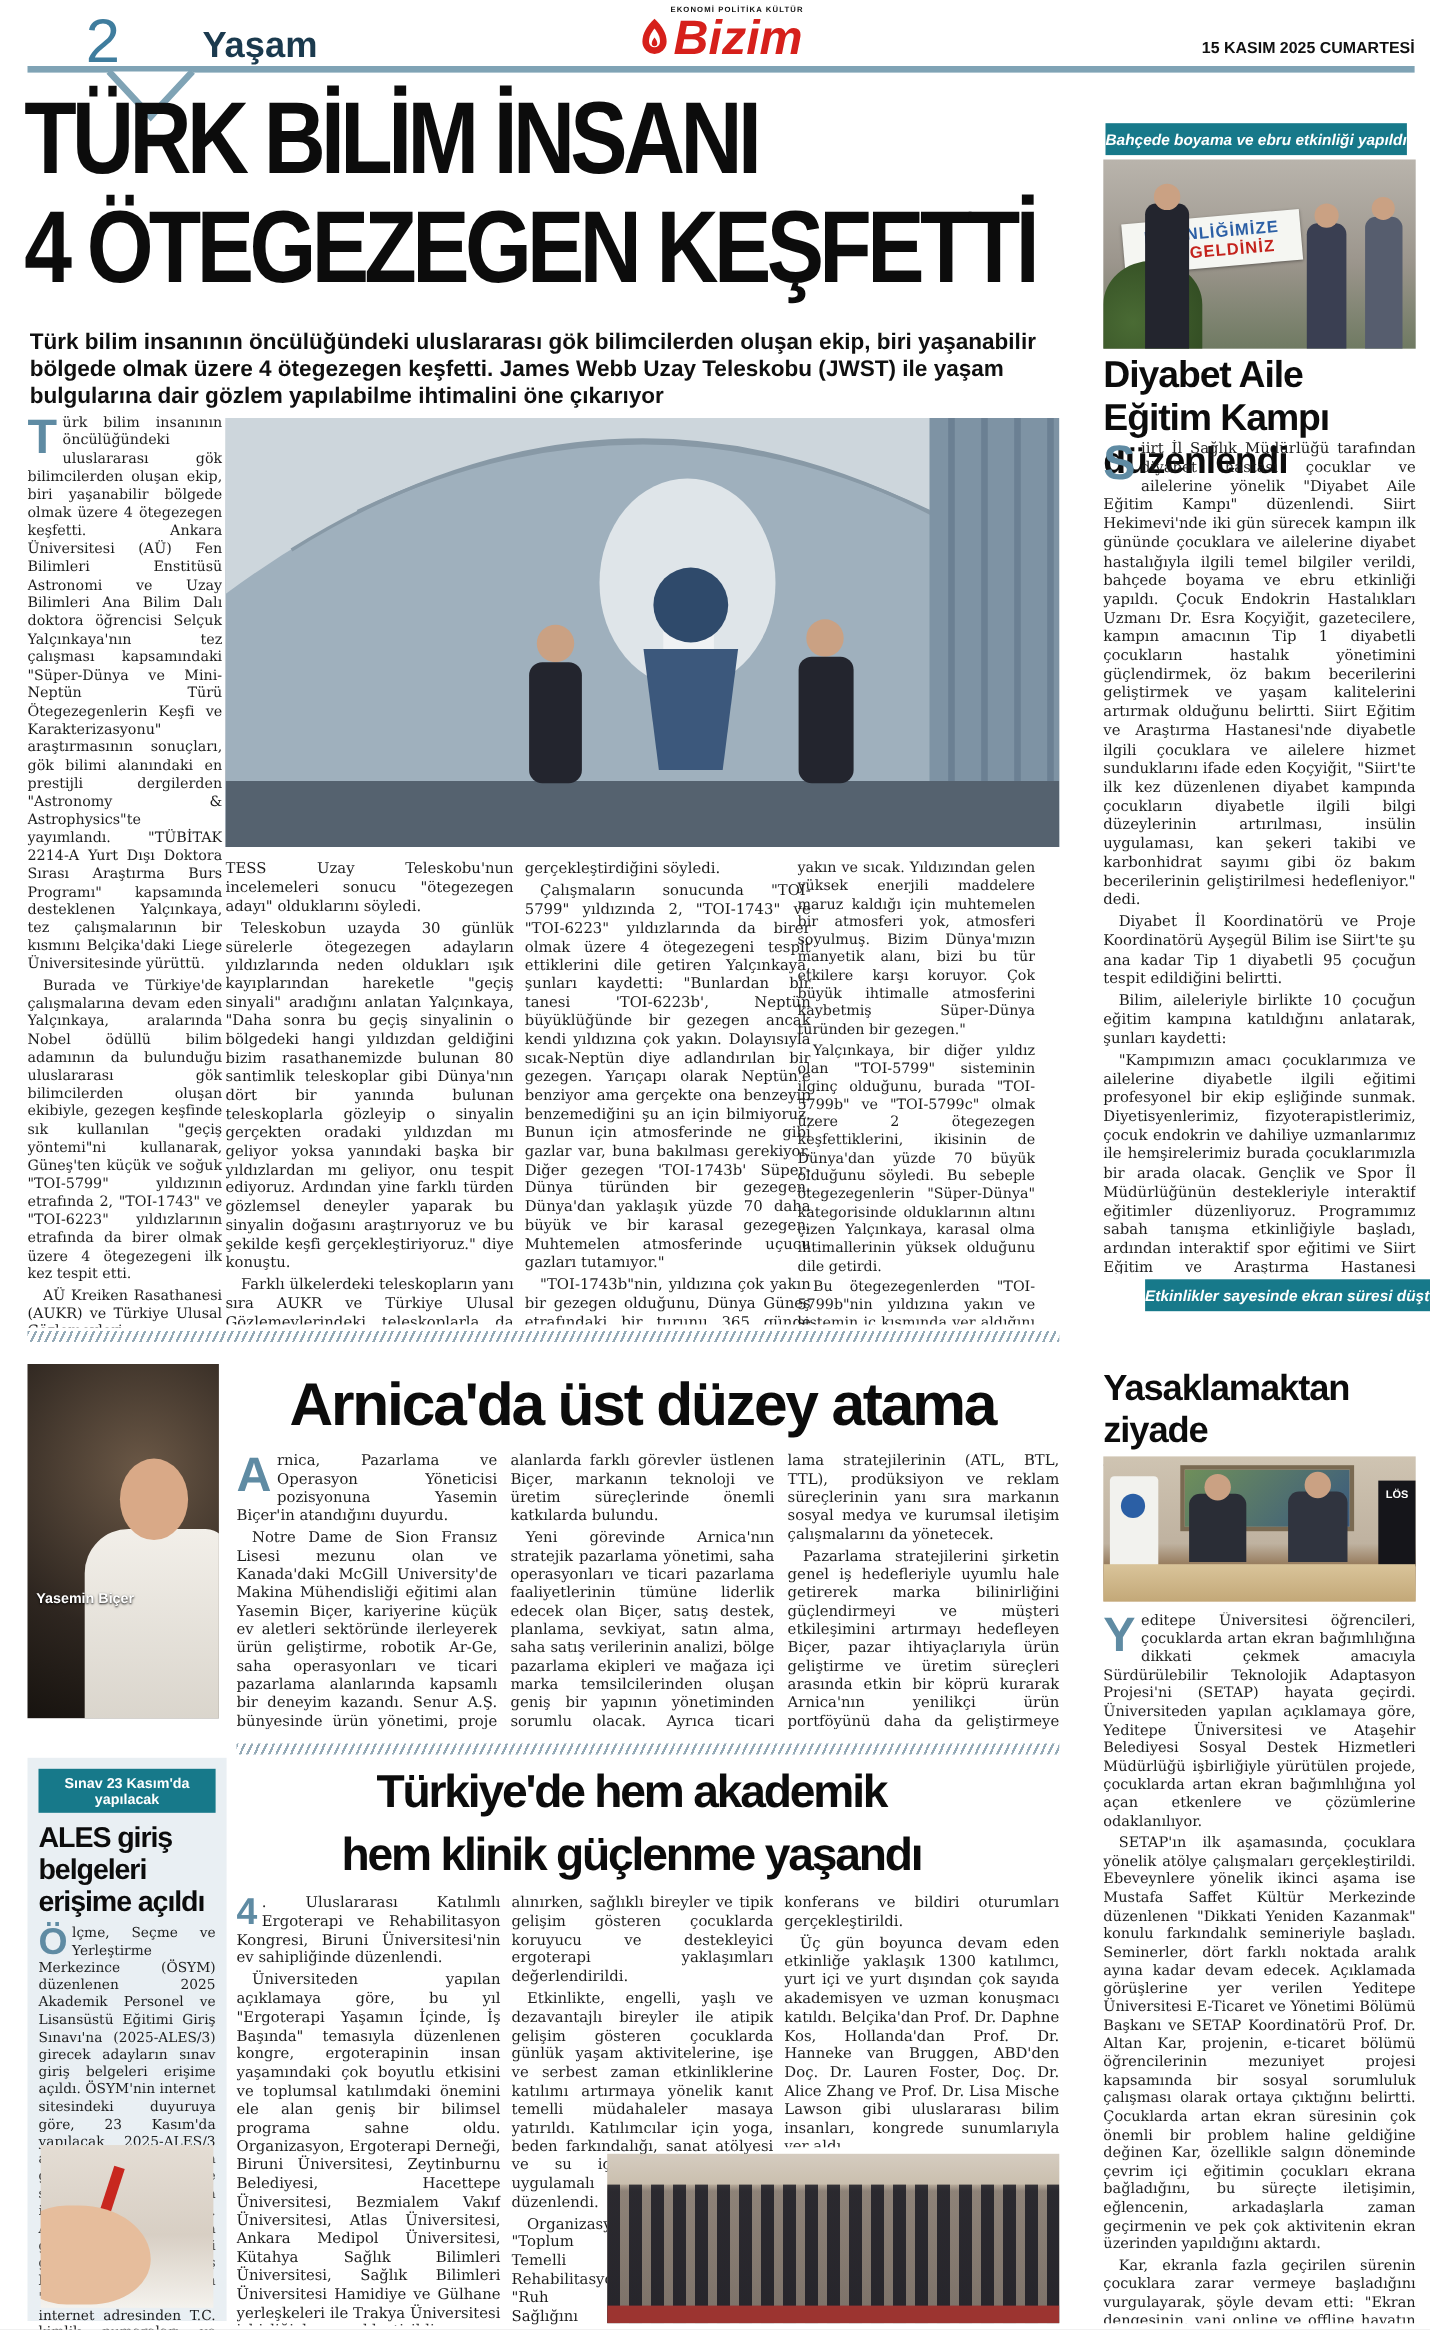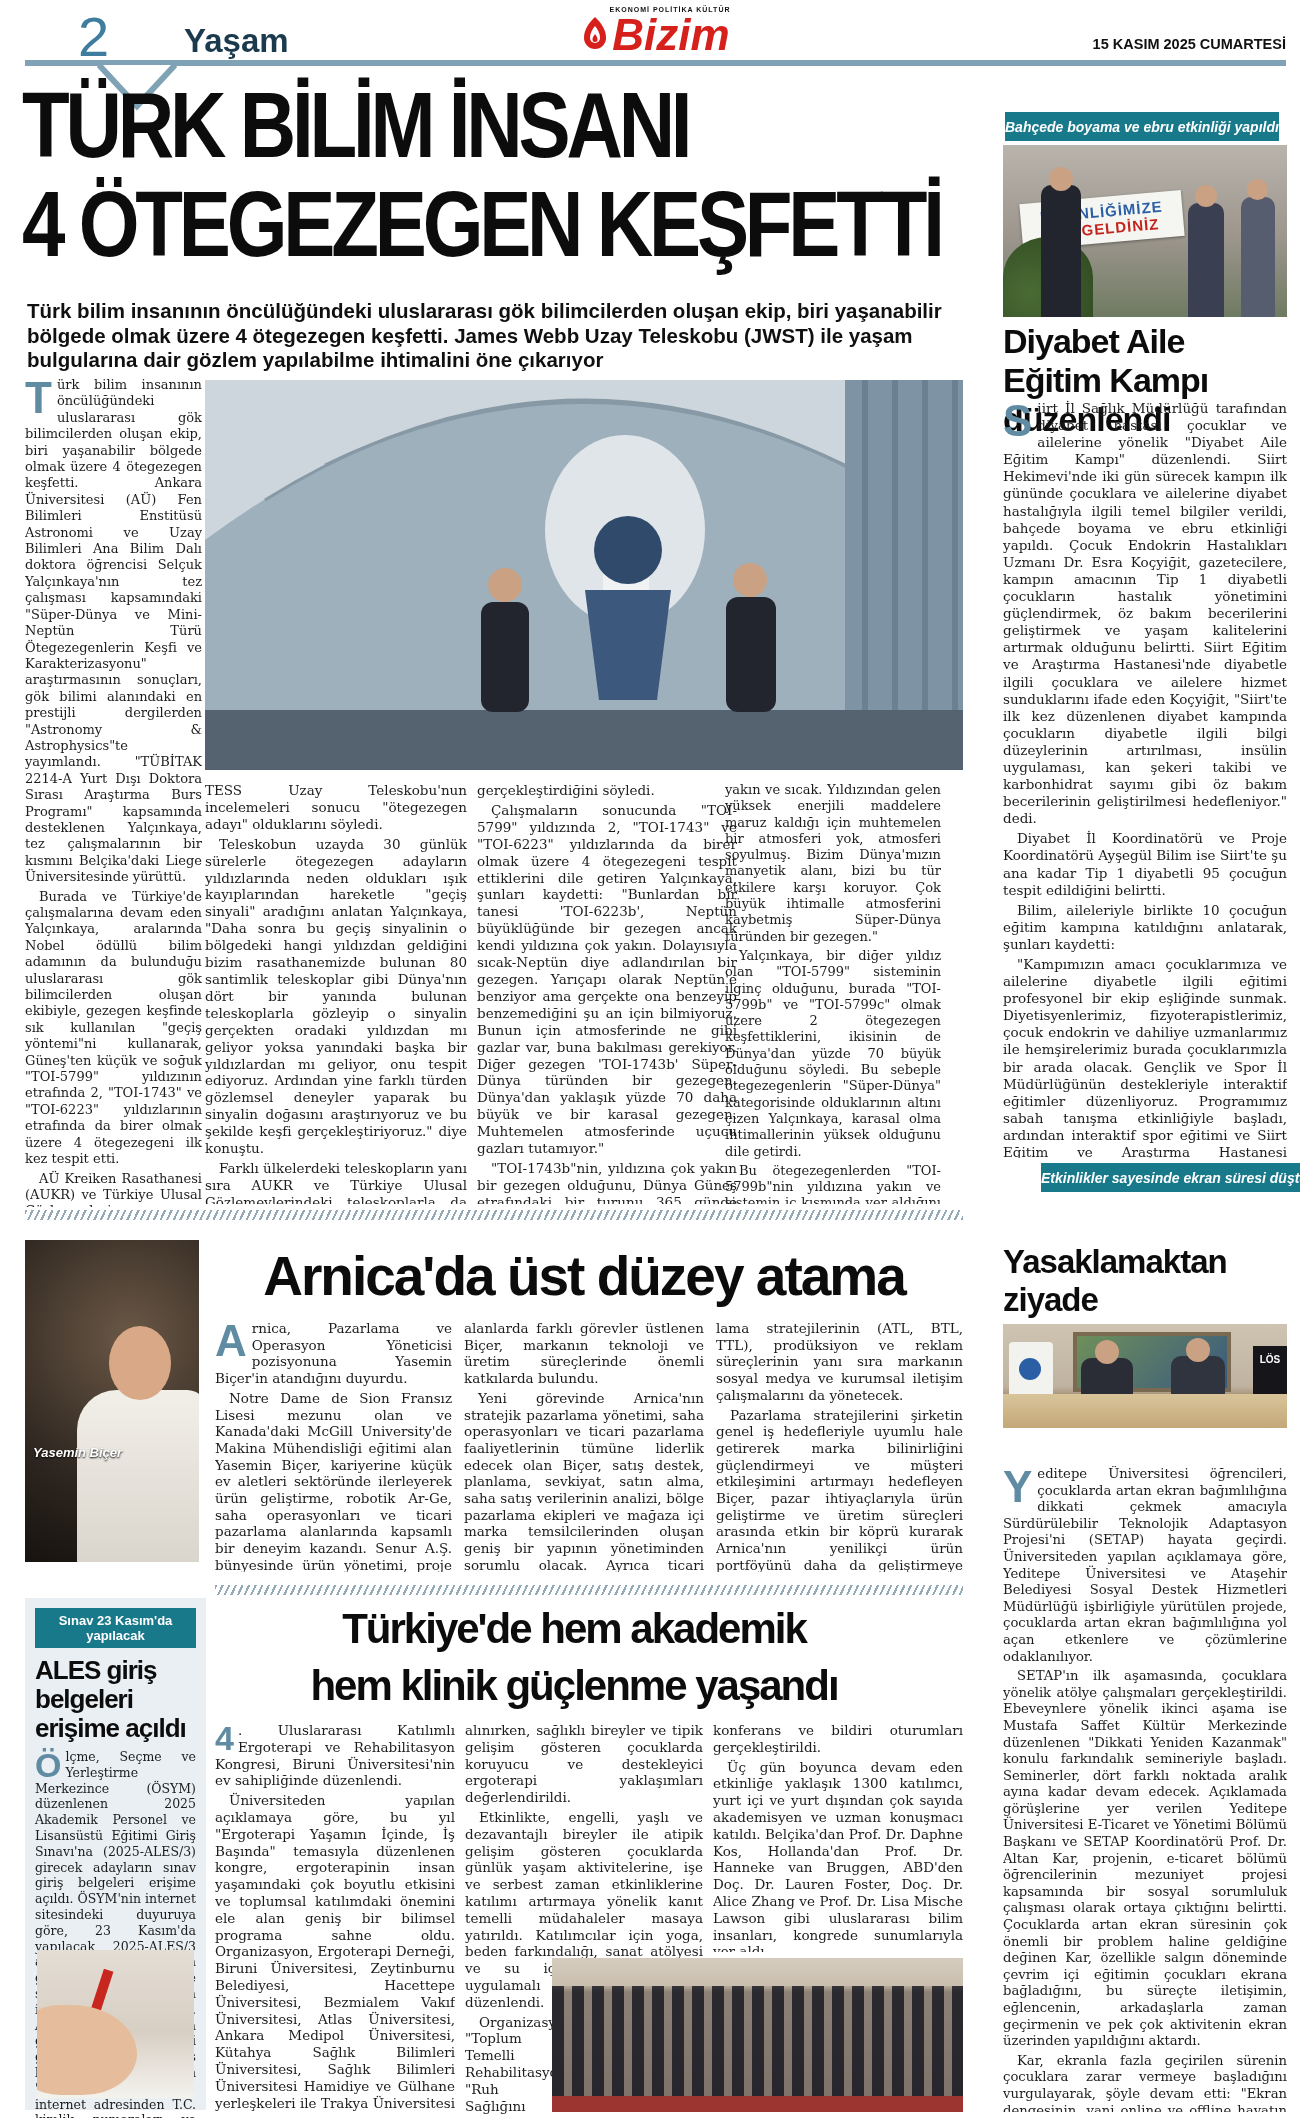--- a/index.html
+++ b/index.html
@@ -251,7 +251,7 @@
     <div>Yasaklamaktan ziyade</div>
     <div>yönlendirme esas</div>
   </div>
-  <div class="photo photo2" style="left:1003px;top:1324px;width:284px;height:104px;">
+  <div class="photo photo2" style="left:1003px;top:1324px;width:284px;height:132px;">
     <div class="frame"></div>
     <div class="flag"></div>
     <div class="person" style="left:78px;top:34px;width:52px;height:62px;background:#2a2d36;"></div>

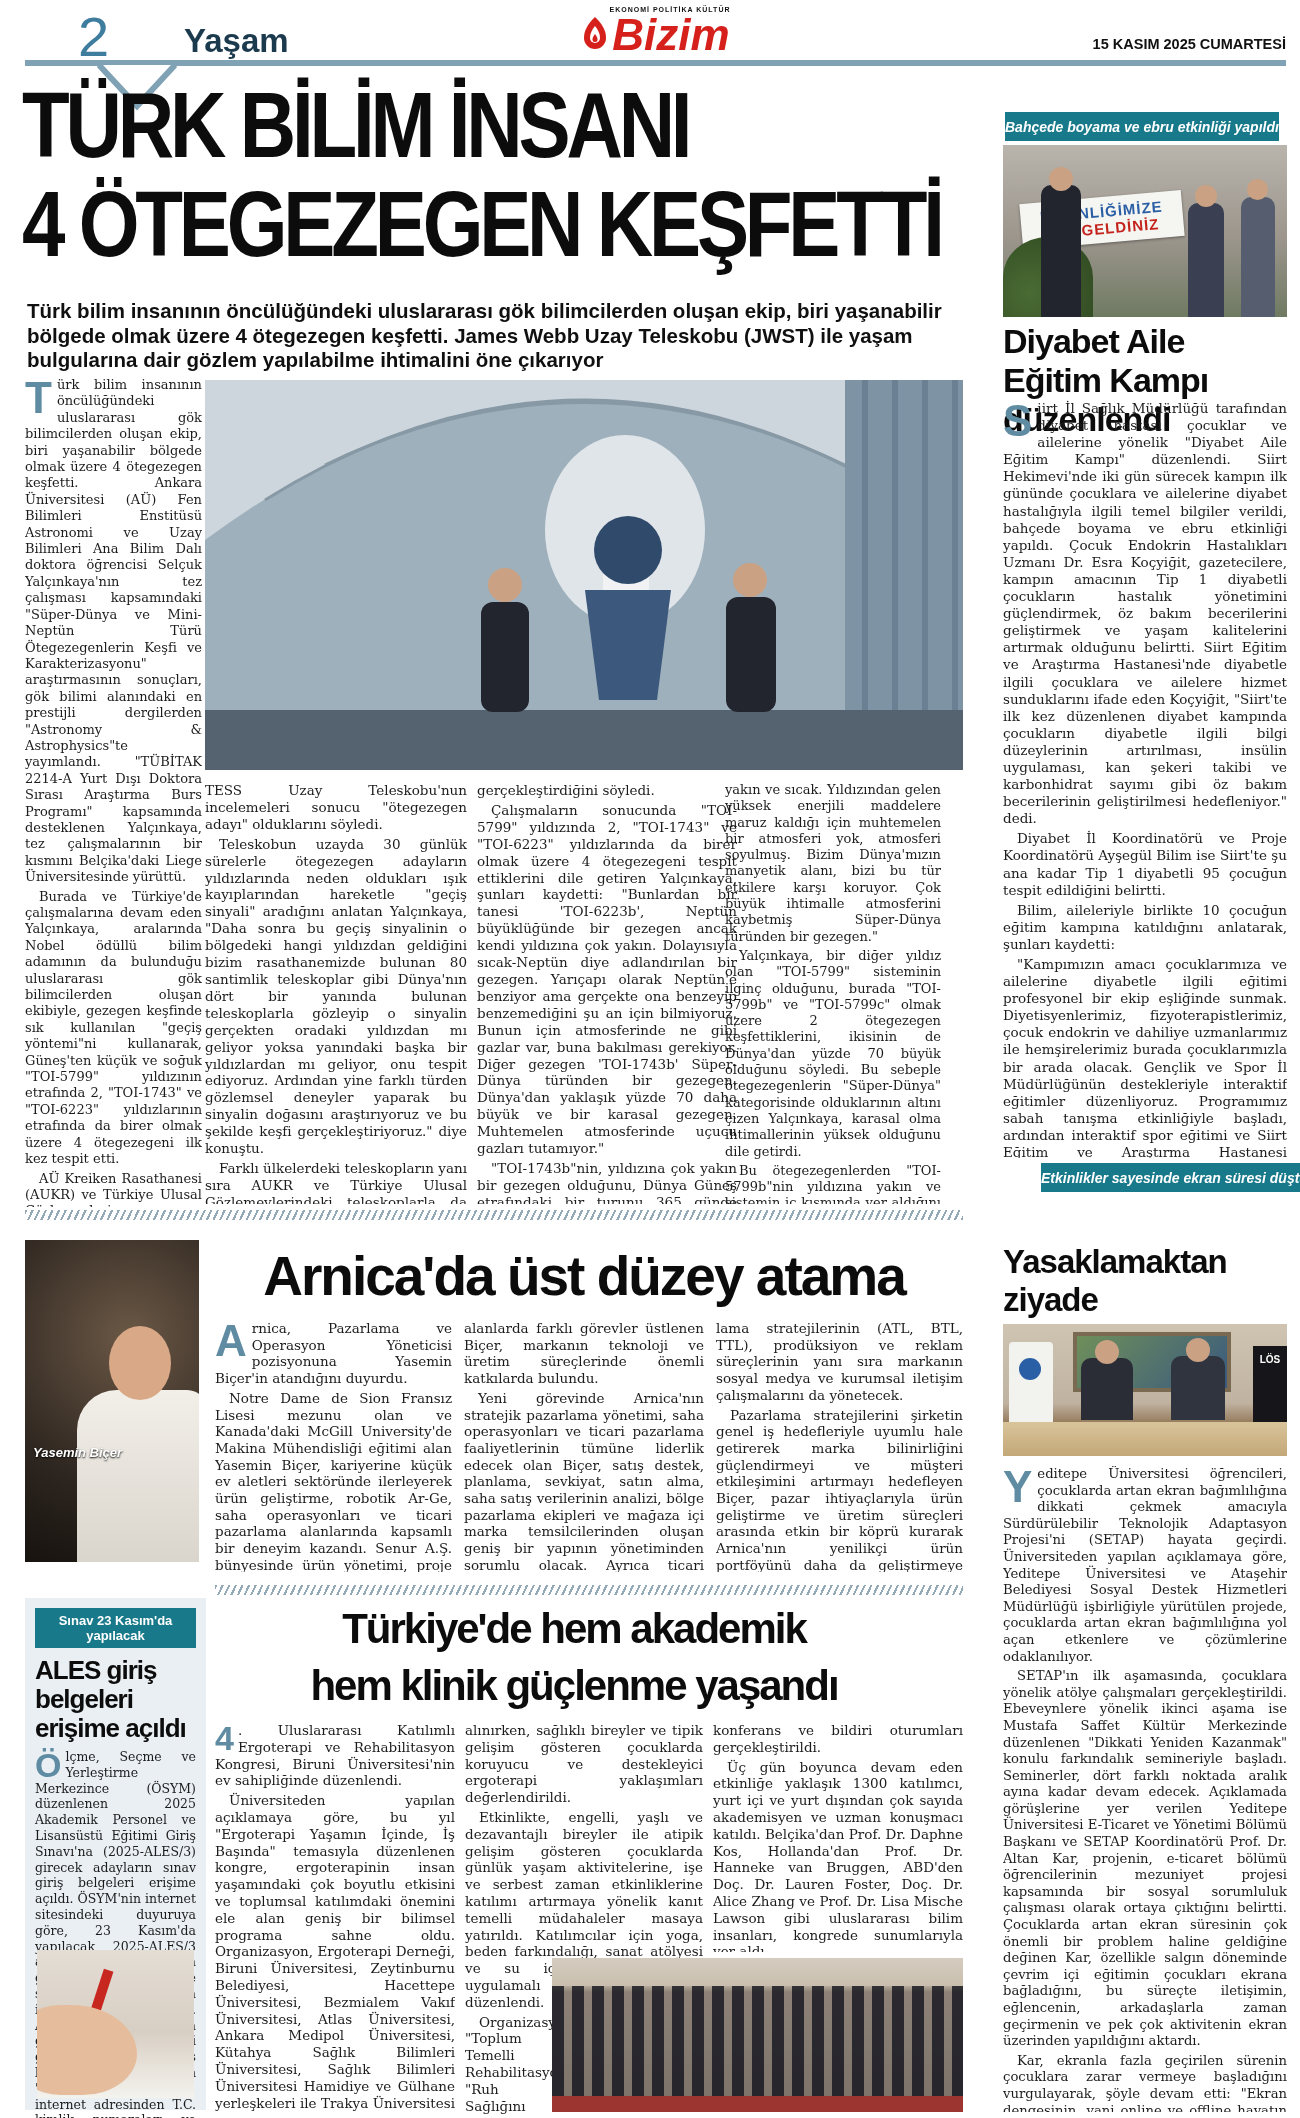--- a/index.html
+++ b/index.html
@@ -49,7 +49,7 @@
   .photo-yb{background:radial-gradient(circle at 60% 30%,#6b5846 0%,#2e2620 60%,#17130f 100%);}
   .yb-body{position:absolute;left:52px;top:150px;width:130px;height:180px;background:linear-gradient(180deg,#f2efe9,#d9d4cb);border-radius:40px 20px 0 0;}
   .yb-head{position:absolute;left:84px;top:86px;width:62px;height:74px;border-radius:50%;background:#d9a987;}
-  .yb-caption{position:absolute;left:8px;top:205px;color:#fff;font-weight:700;font-style:italic;font-size:13px;
+  .yb-caption{position:absolute;left:8px;top:205px;color:#fff;font-weight:700;font-size:13px;
               font-family:"Liberation Sans",sans-serif;text-shadow:0 1px 2px #000;}
   .photo-ales{background:linear-gradient(180deg,#e4ddd4 0%,#d8cfc4 55%,#f4f2ed 100%);}
   .ales-hand{position:absolute;left:-20px;top:55px;width:120px;height:90px;background:#e6bd9c;border-radius:40% 60% 50% 40%;}

